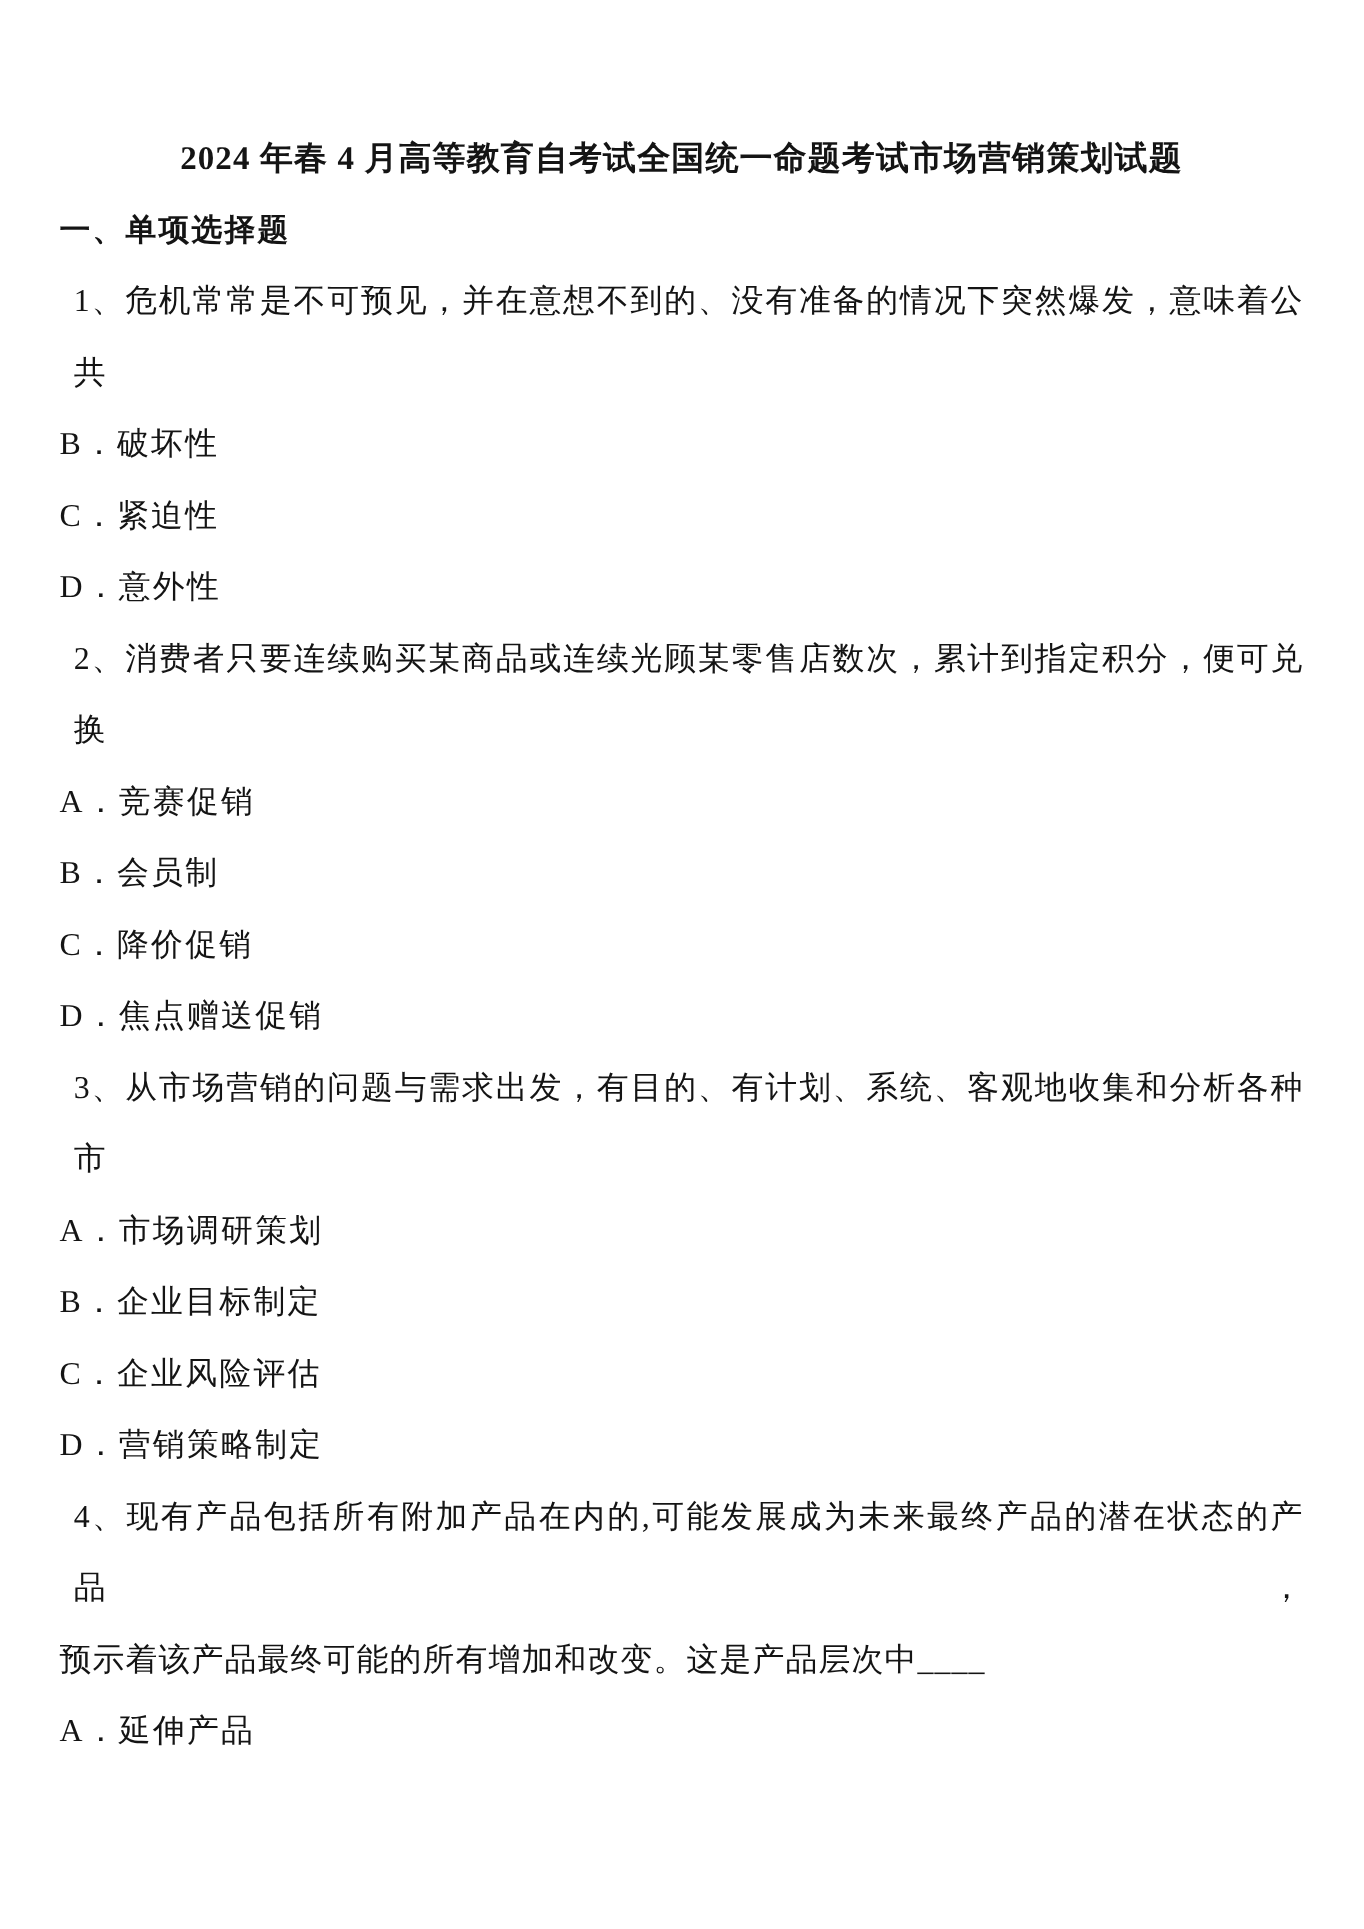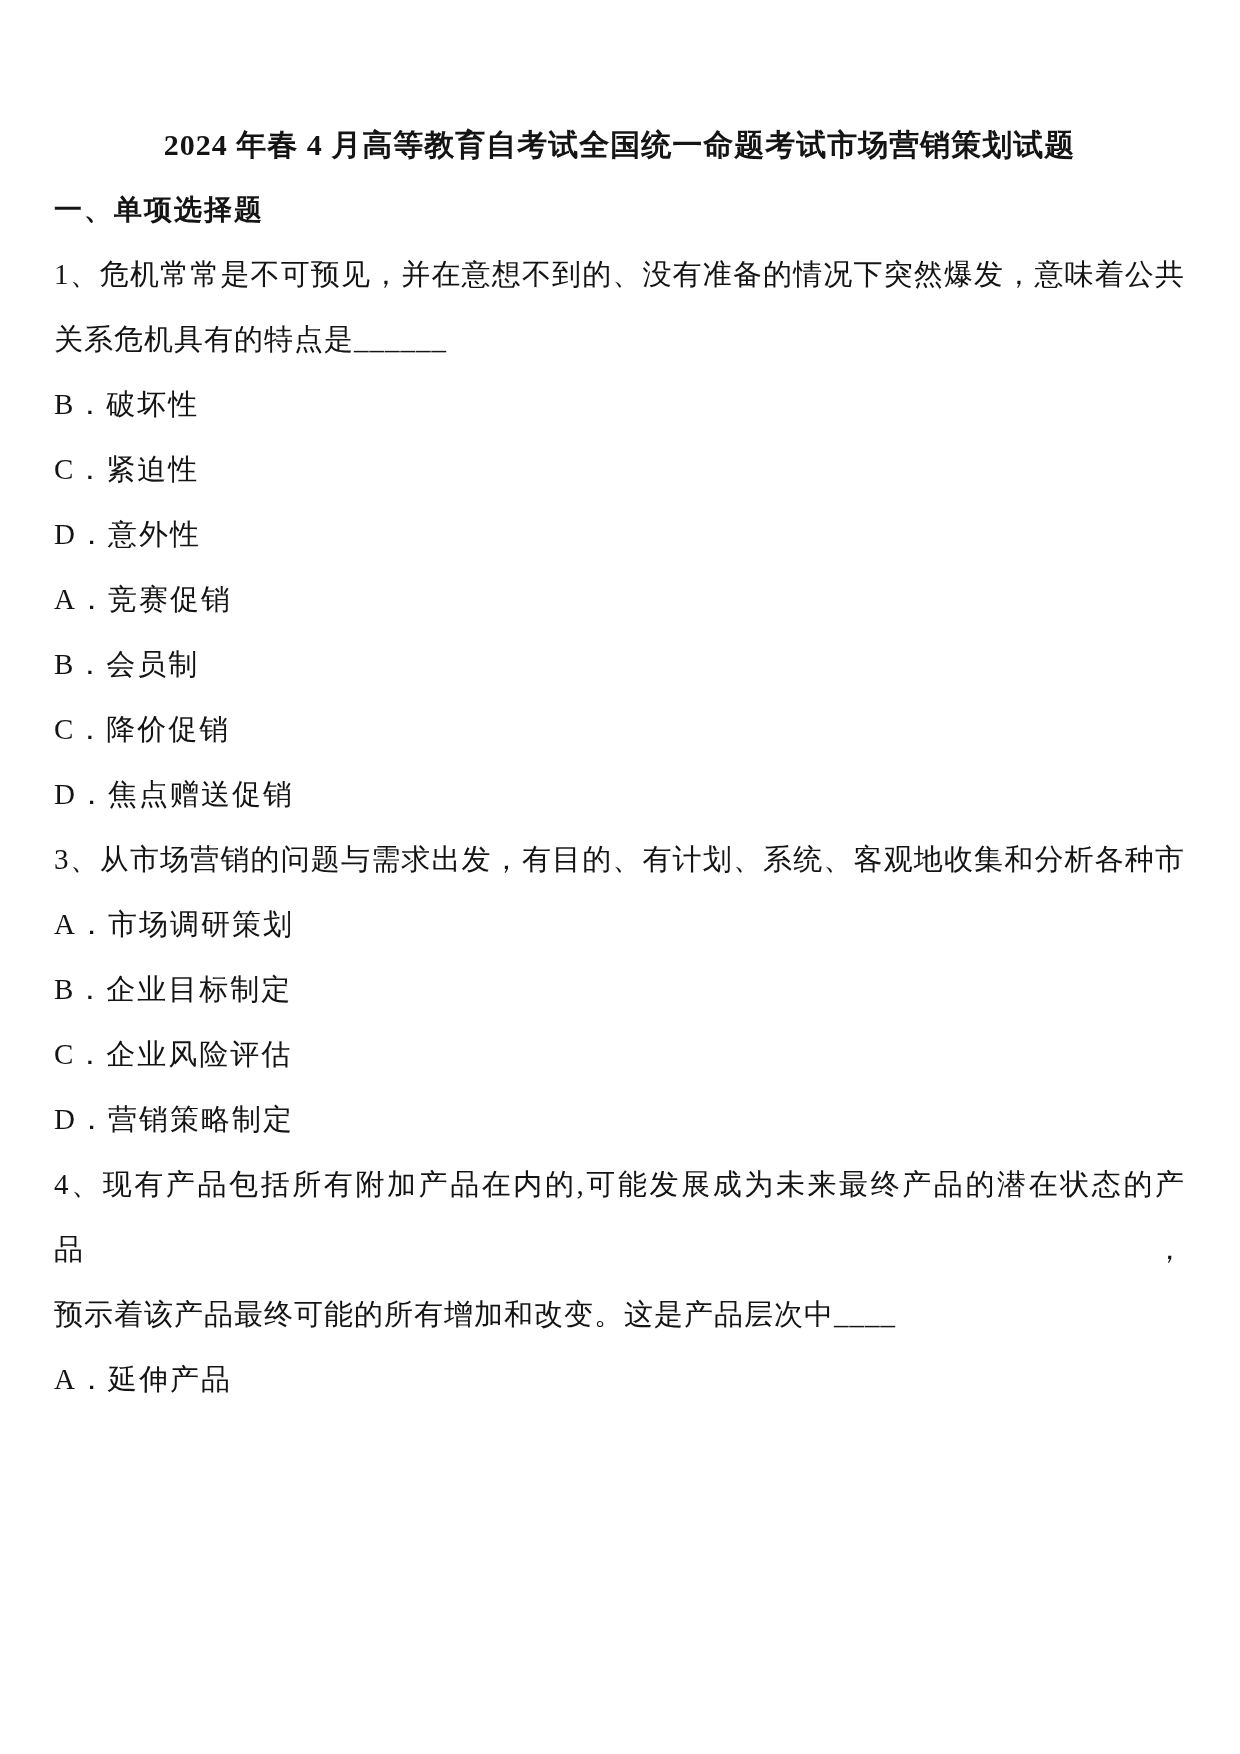--- a/index.html
+++ b/index.html
@@ -31,6 +31,7 @@
     white-space: normal;
     text-align: justify;
     text-align-last: justify;
+    margin-left: 13px;
   }
   .title {
     font-size: 30px;

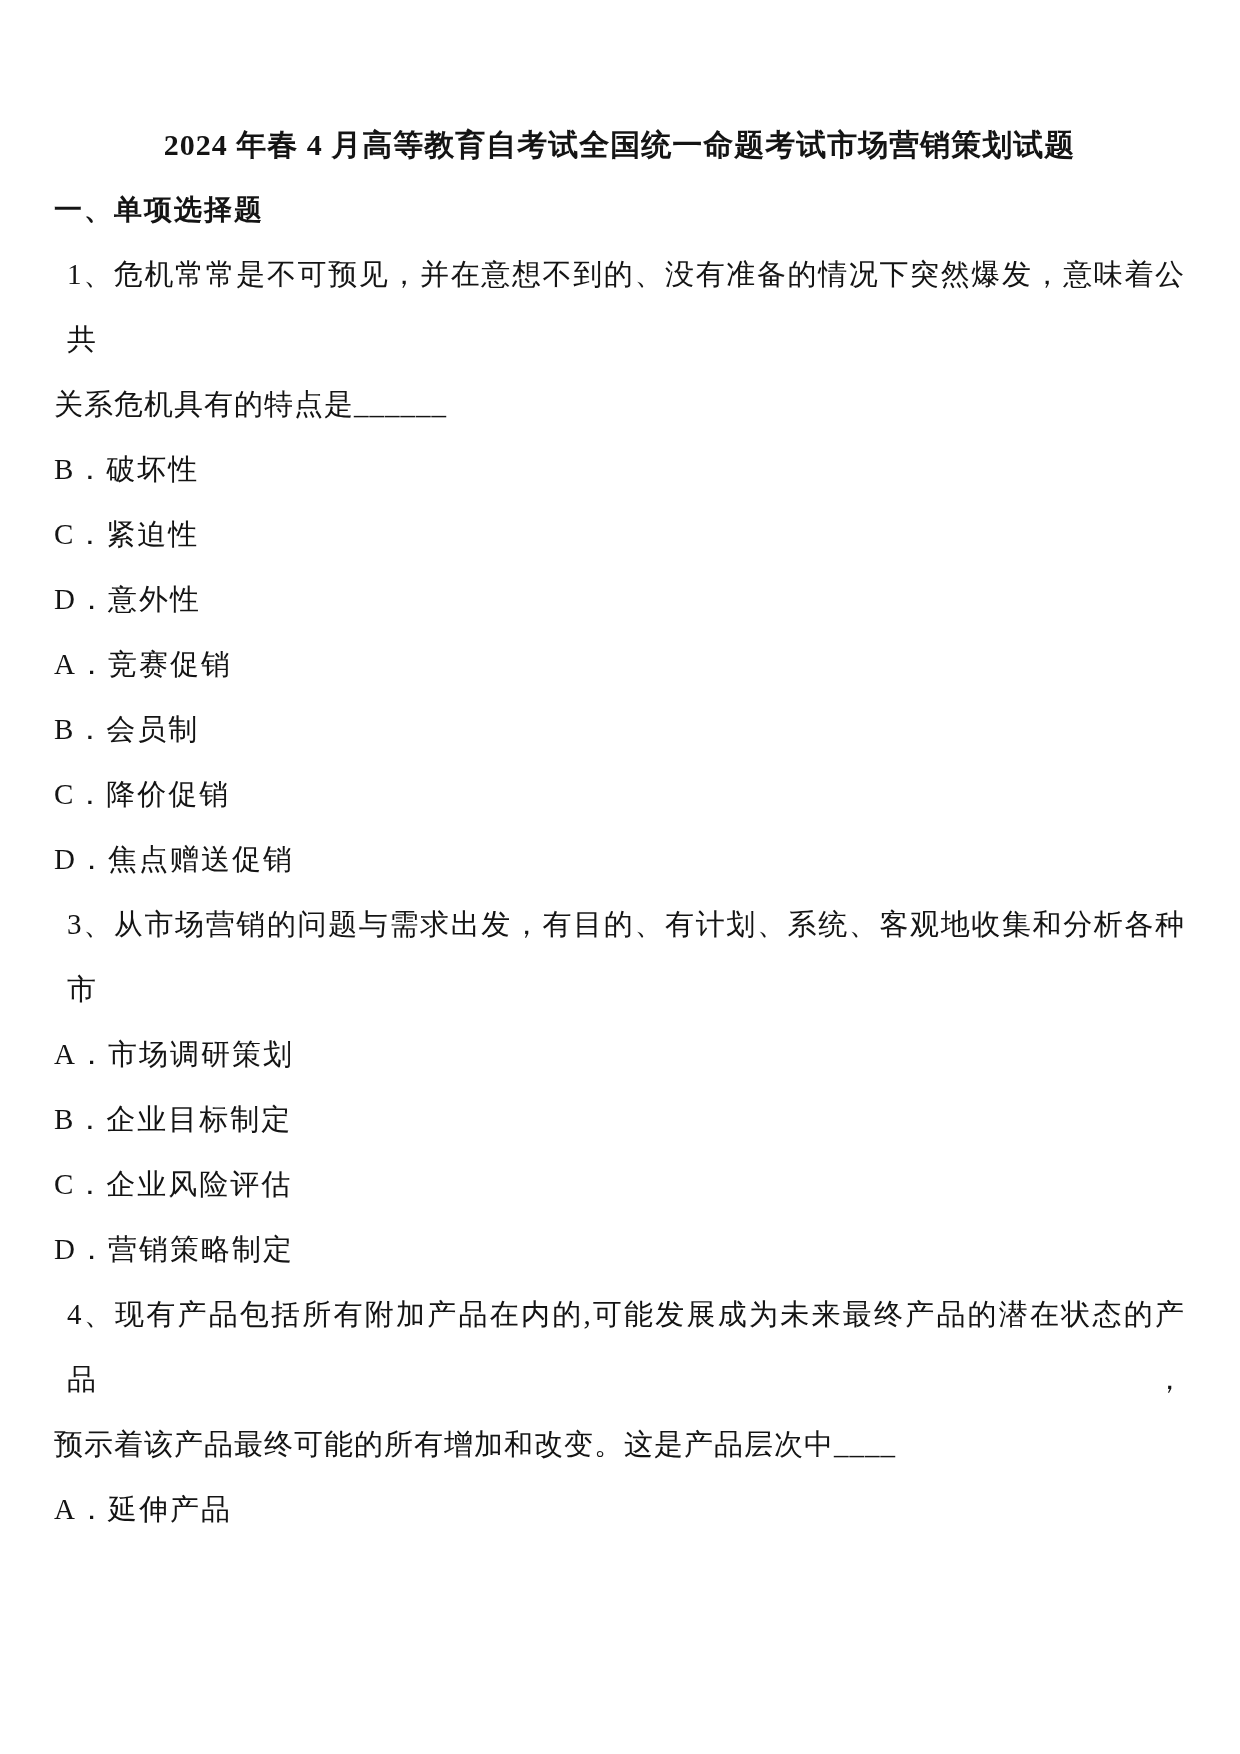--- a/index.html
+++ b/index.html
@@ -60,7 +60,6 @@
     <div class="line heading">一、单项选择题</div>
 
     <div class="line just">1、危机常常是不可预见，并在意想不到的、没有准备的情况下突然爆发，意味着公共</div>
-    <div class="line">关系危机具有的特点是______</div>
     <div class="line option">B．破坏性</div>
     <div class="line option">C．紧迫性</div>
     <div class="line option">D．意外性</div>

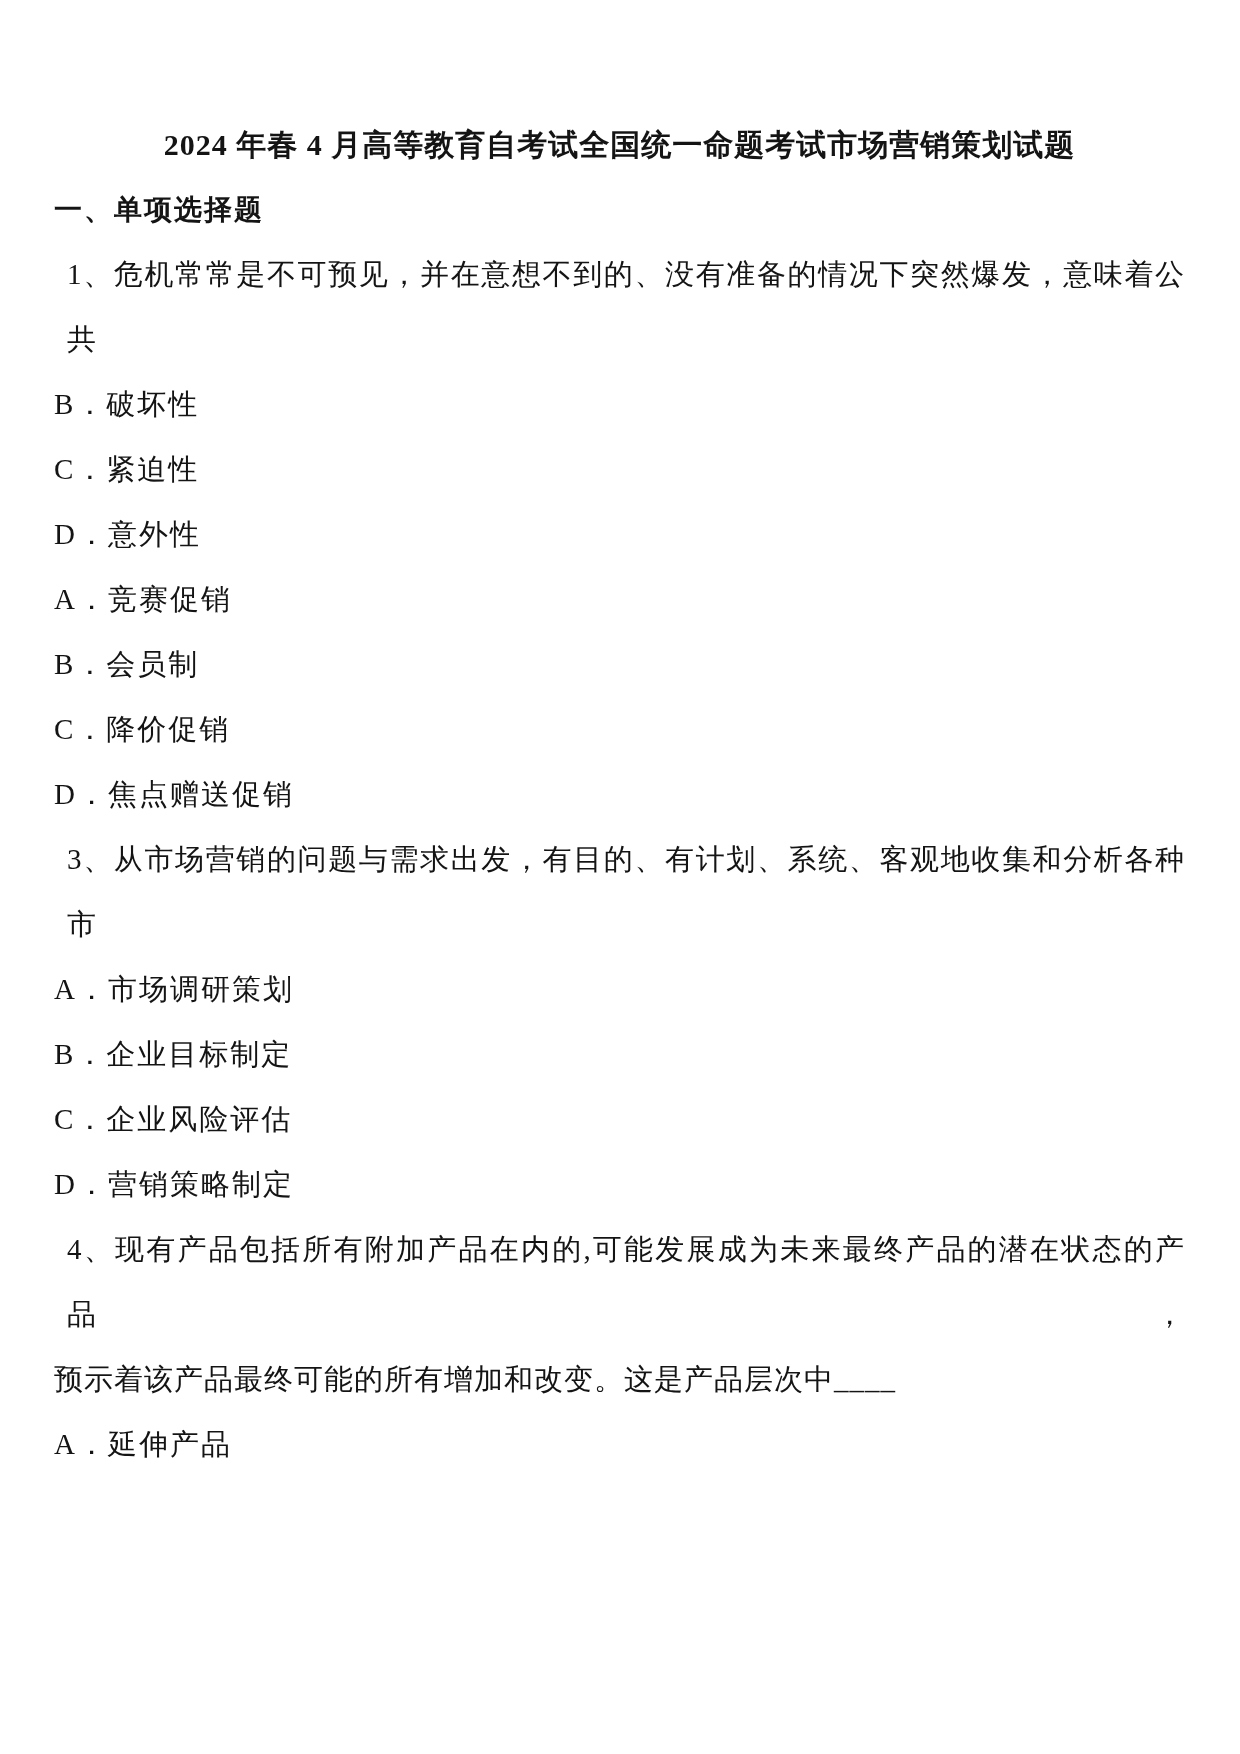--- a/index.html
+++ b/index.html
@@ -64,6 +64,7 @@
     <div class="line option">C．紧迫性</div>
     <div class="line option">D．意外性</div>
 
+    <div class="line just">2、消费者只要连续购买某商品或连续光顾某零售店数次，累计到指定积分，便可兑换</div>
     <div class="line option">A．竞赛促销</div>
     <div class="line option">B．会员制</div>
     <div class="line option">C．降价促销</div>

